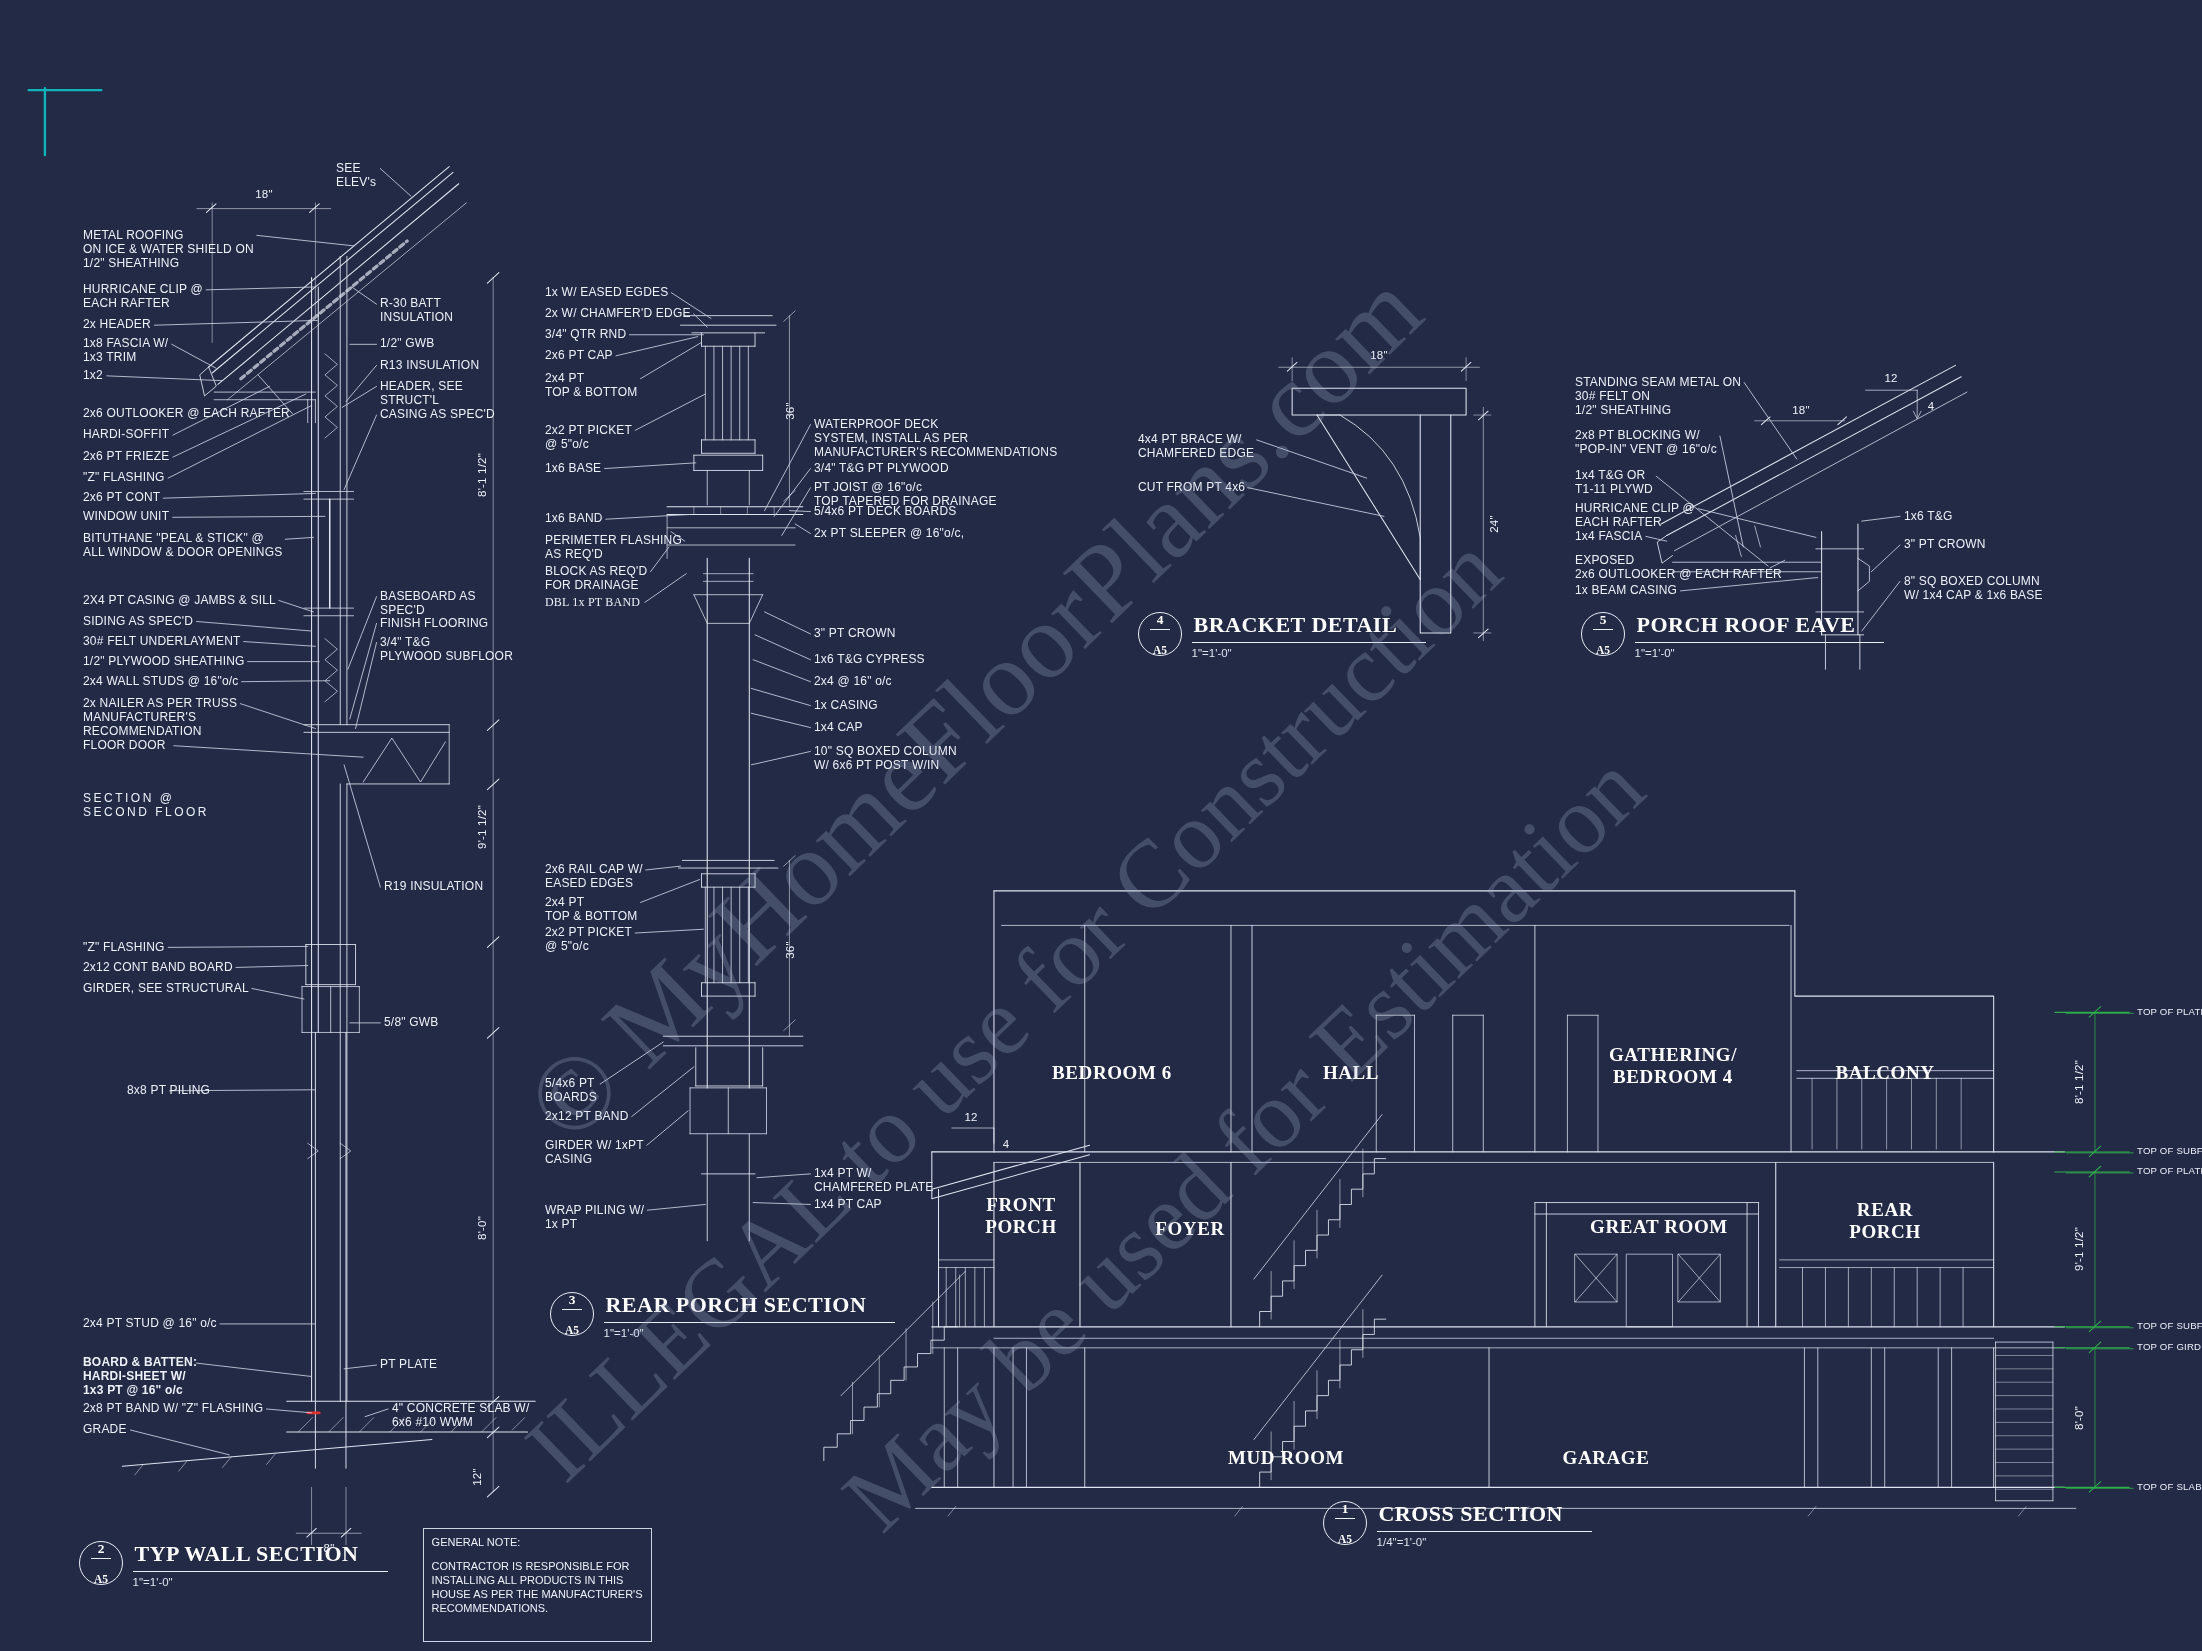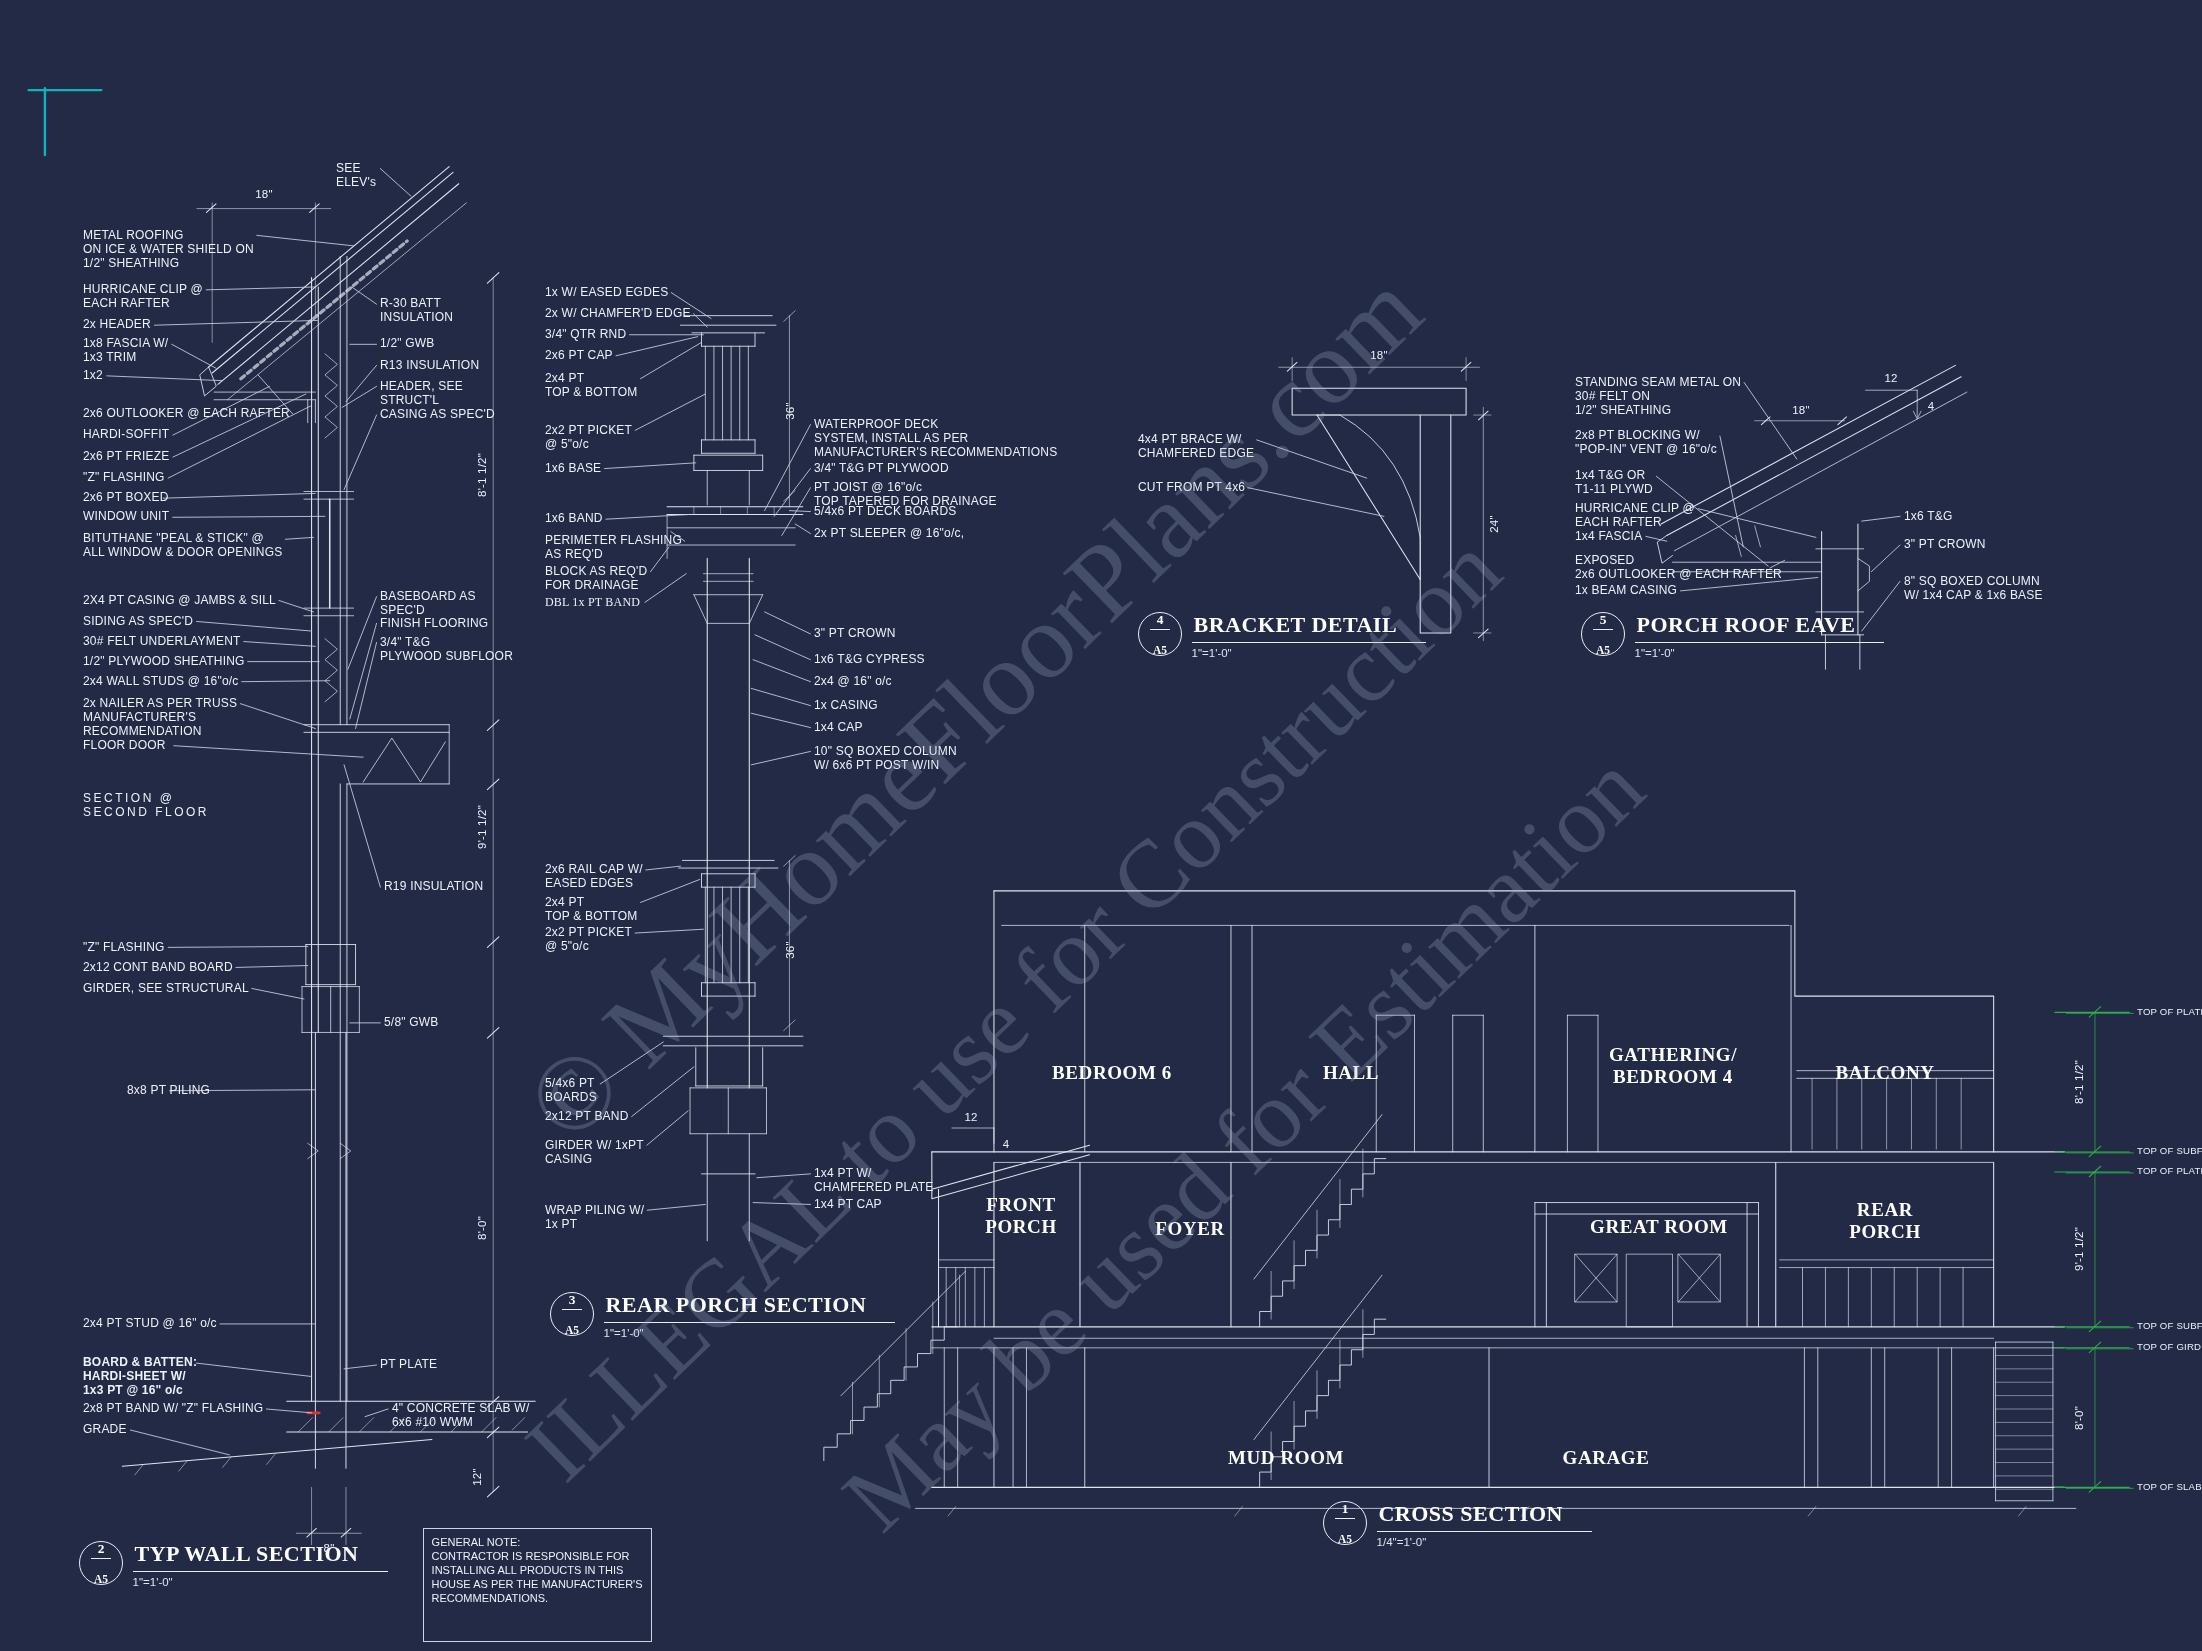--- a/index.html
+++ b/index.html
@@ -337,7 +337,7 @@
     <div class="callout" style="left: 83px; top: 427px;">HARDI-SOFFIT</div>
     <div class="callout" style="left: 83px; top: 449px;">2x6 PT FRIEZE</div>
     <div class="callout" style="left: 83px; top: 470px;">"Z" FLASHING</div>
-    <div class="callout" style="left: 83px; top: 490px;">2x6 PT BOXED</div>
+    <div class="callout" style="left: 83px; top: 490px;">2x6 PT CONT</div>
     <div class="callout" style="left: 83px; top: 509px;">WINDOW UNIT</div>
     <div class="callout" style="left: 83px; top: 531px;">BITUTHANE "PEAL &amp; STICK" @
 ALL WINDOW &amp; DOOR OPENINGS</div>

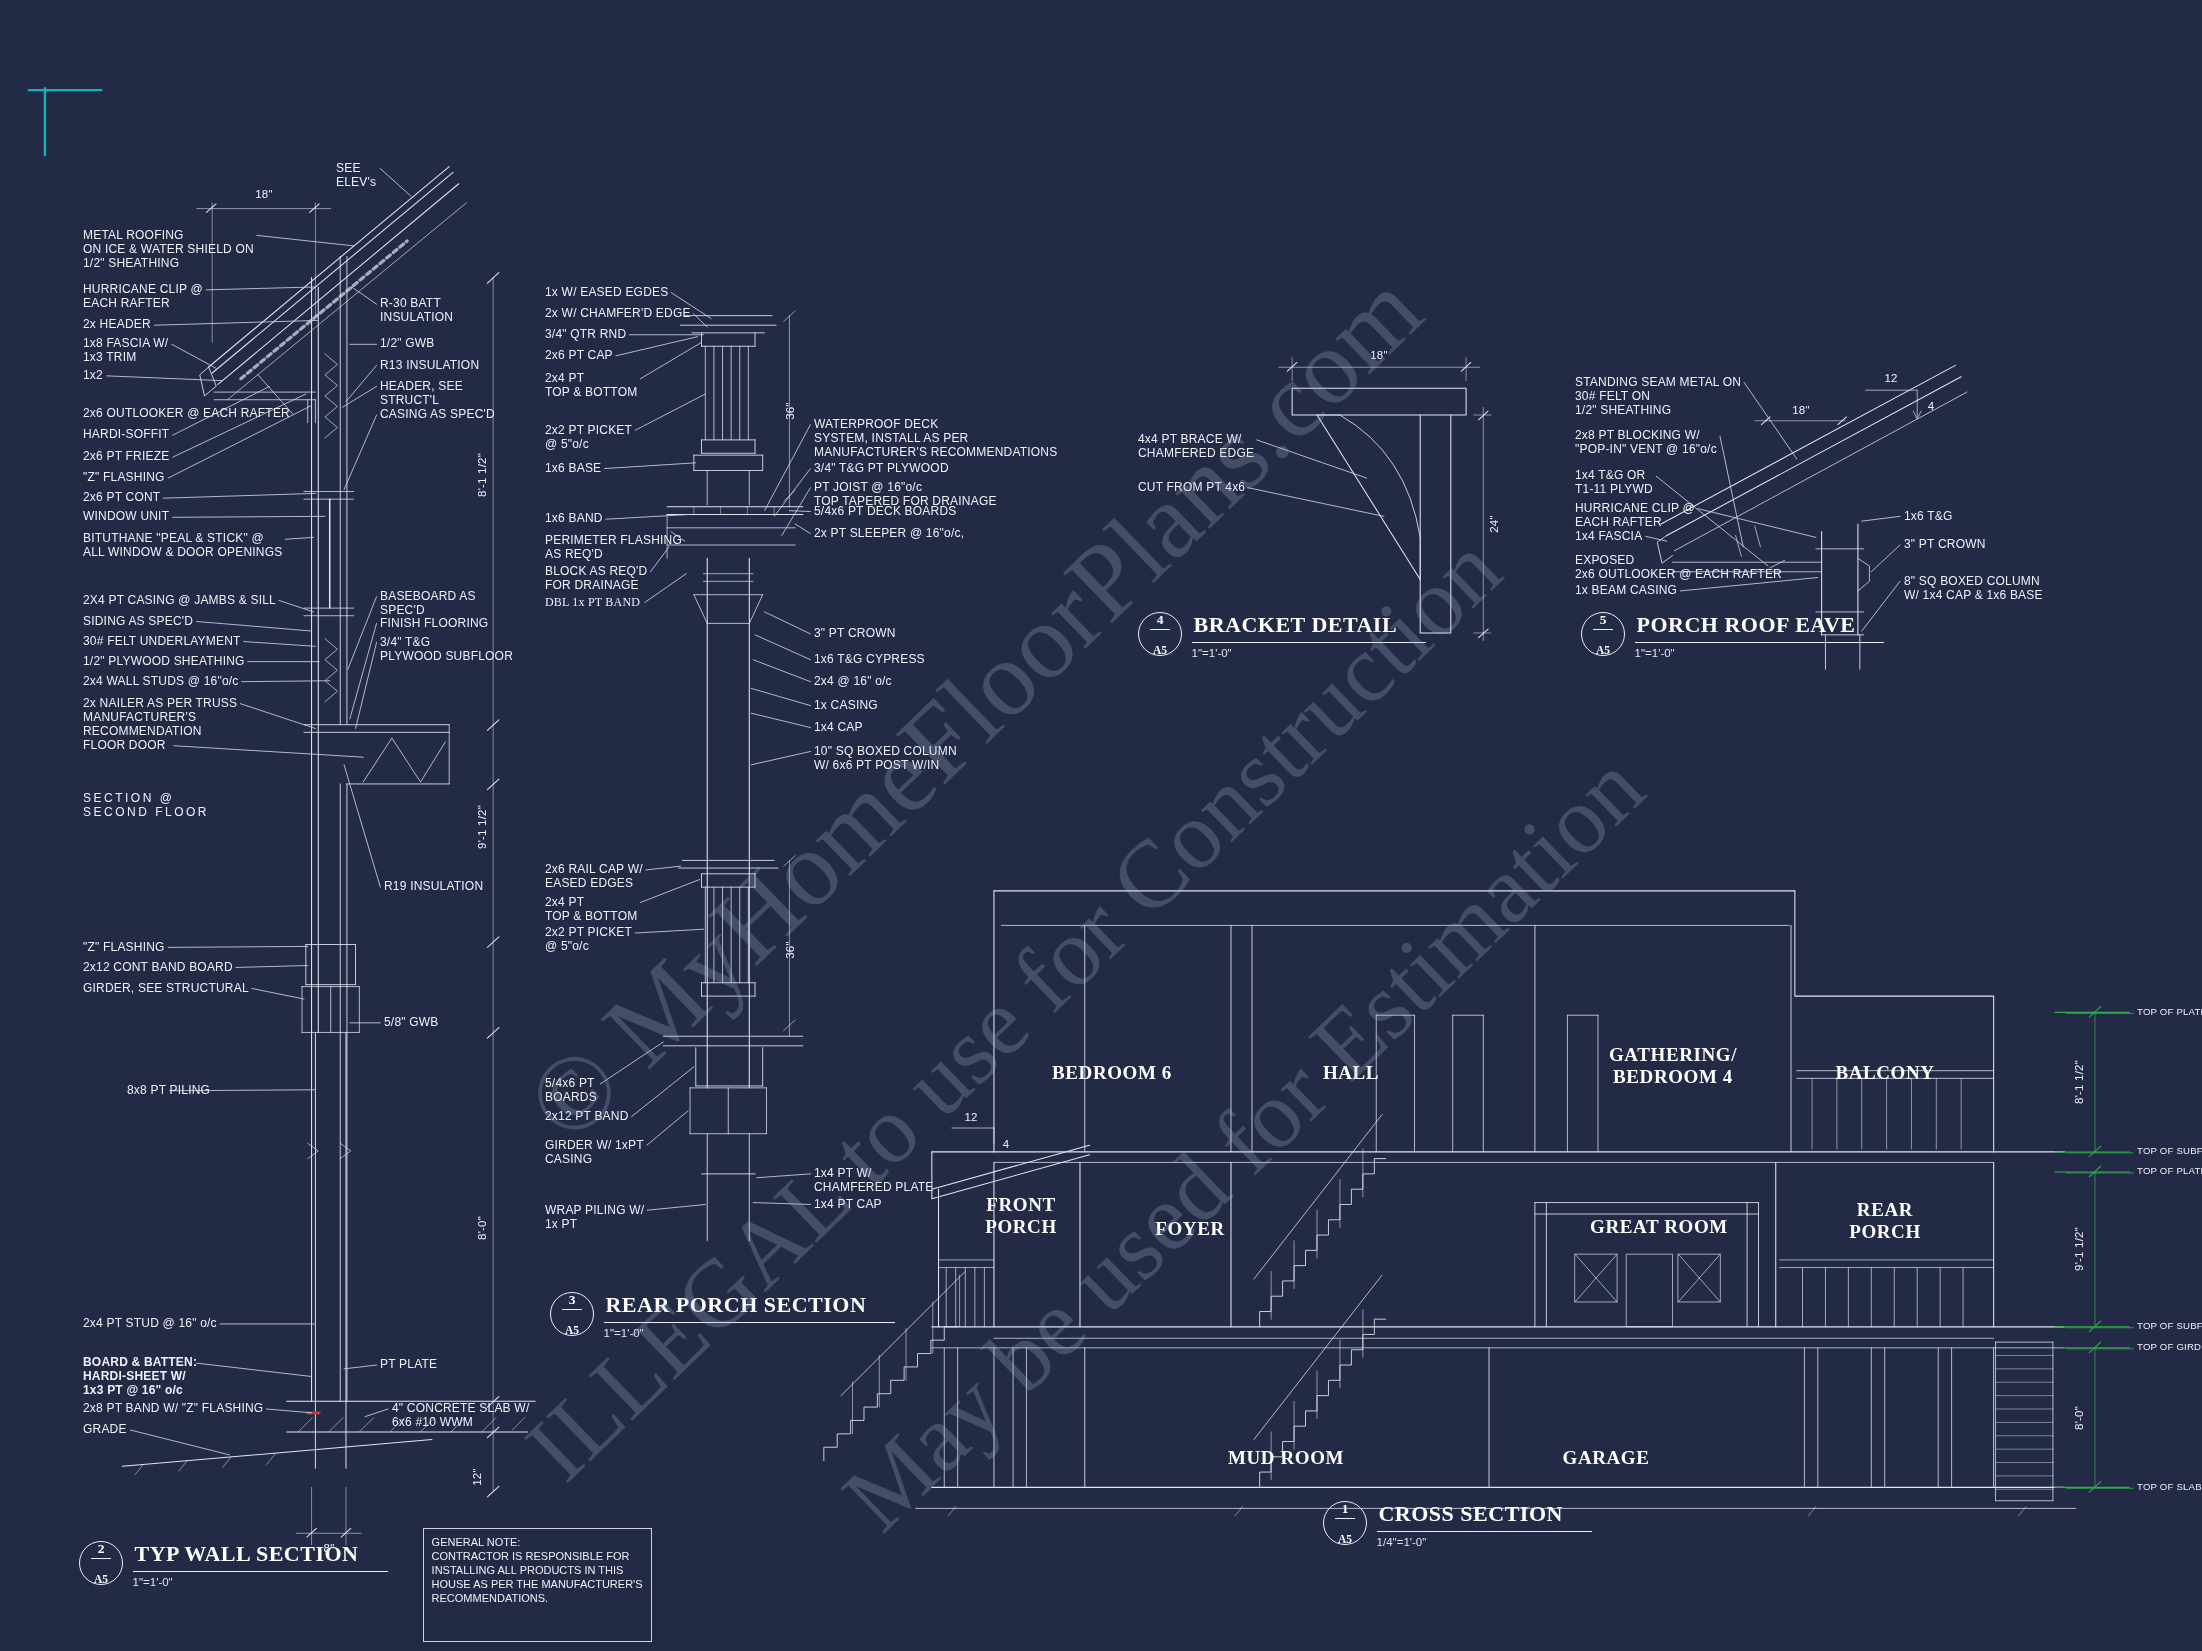--- a/index.html
+++ b/index.html
@@ -28,7 +28,7 @@
   .tscale{font-size:11.5px;color:#dfe5f0;margin-top:3.8px;}
   .gnote{position:absolute;z-index:2;left:423px;top:1528px;width:212px;height:99px;
          border:1px solid #cdd3e0;padding:6.7px 7.6px;font-size:11px;line-height:1.25;color:#edf1f9;}
-  .gnote .h{margin-bottom:1px;}
+  .gnote .h{margin-bottom:11px;}
 </style>
 </head>
 <body>

